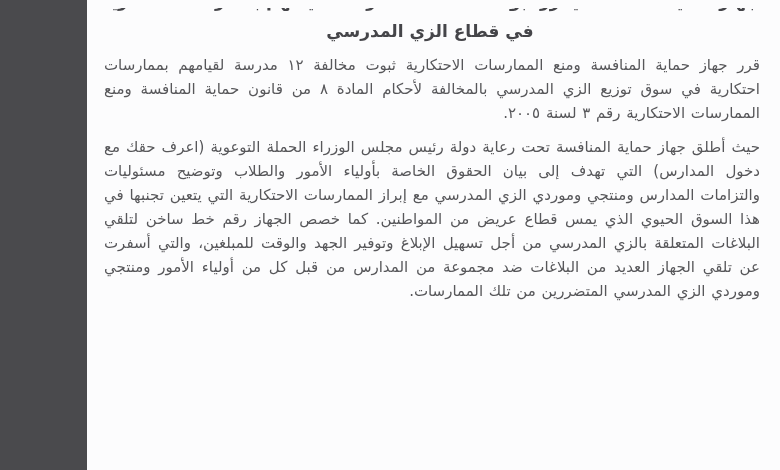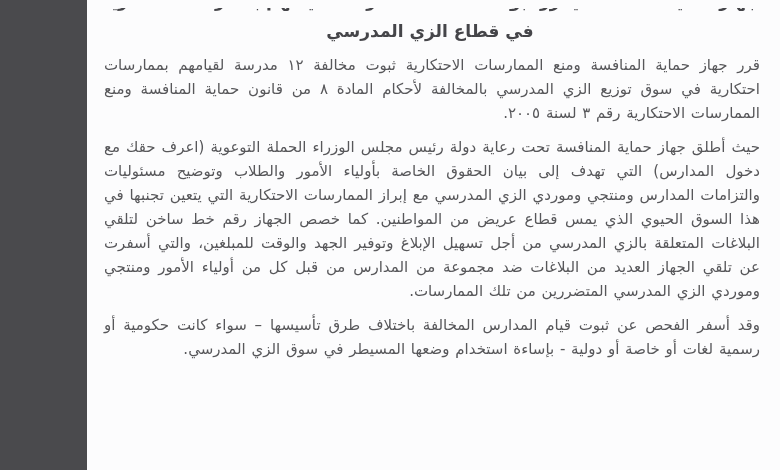--- a/index.html
+++ b/index.html
@@ -62,7 +62,6 @@
   <p class="para">حيث أطلق جهاز حماية المنافسة تحت رعاية دولة رئيس مجلس الوزراء الحملة التوعوية (اعرف حقك مع دخول المدارس) التي تهدف إلى بيان الحقوق الخاصة بأولياء الأمور والطلاب وتوضيح مسئوليات والتزامات المدارس ومنتجي وموردي الزي المدرسي مع إبراز الممارسات الاحتكارية التي يتعين تجنبها في هذا السوق الحيوي الذي يمس قطاع عريض من المواطنين. كما خصص الجهاز رقم خط ساخن لتلقي البلاغات المتعلقة بالزي المدرسي من أجل تسهيل الإبلاغ وتوفير الجهد والوقت للمبلغين، والتي أسفرت عن تلقي الجهاز العديد من البلاغات ضد مجموعة من المدارس من قبل كل من أولياء الأمور ومنتجي وموردي الزي المدرسي المتضررين من تلك الممارسات.</p>
 
 
-  <p class="para">وقد أسفر الفحص عن ثبوت قيام المدارس المخالفة باختلاف طرق تأسيسها – سواء كانت حكومية أو رسمية لغات أو خاصة أو دولية - بإساءة استخدام وضعها المسيطر في سوق الزي المدرسي.</p>
 </div>
 
 </body></html>

